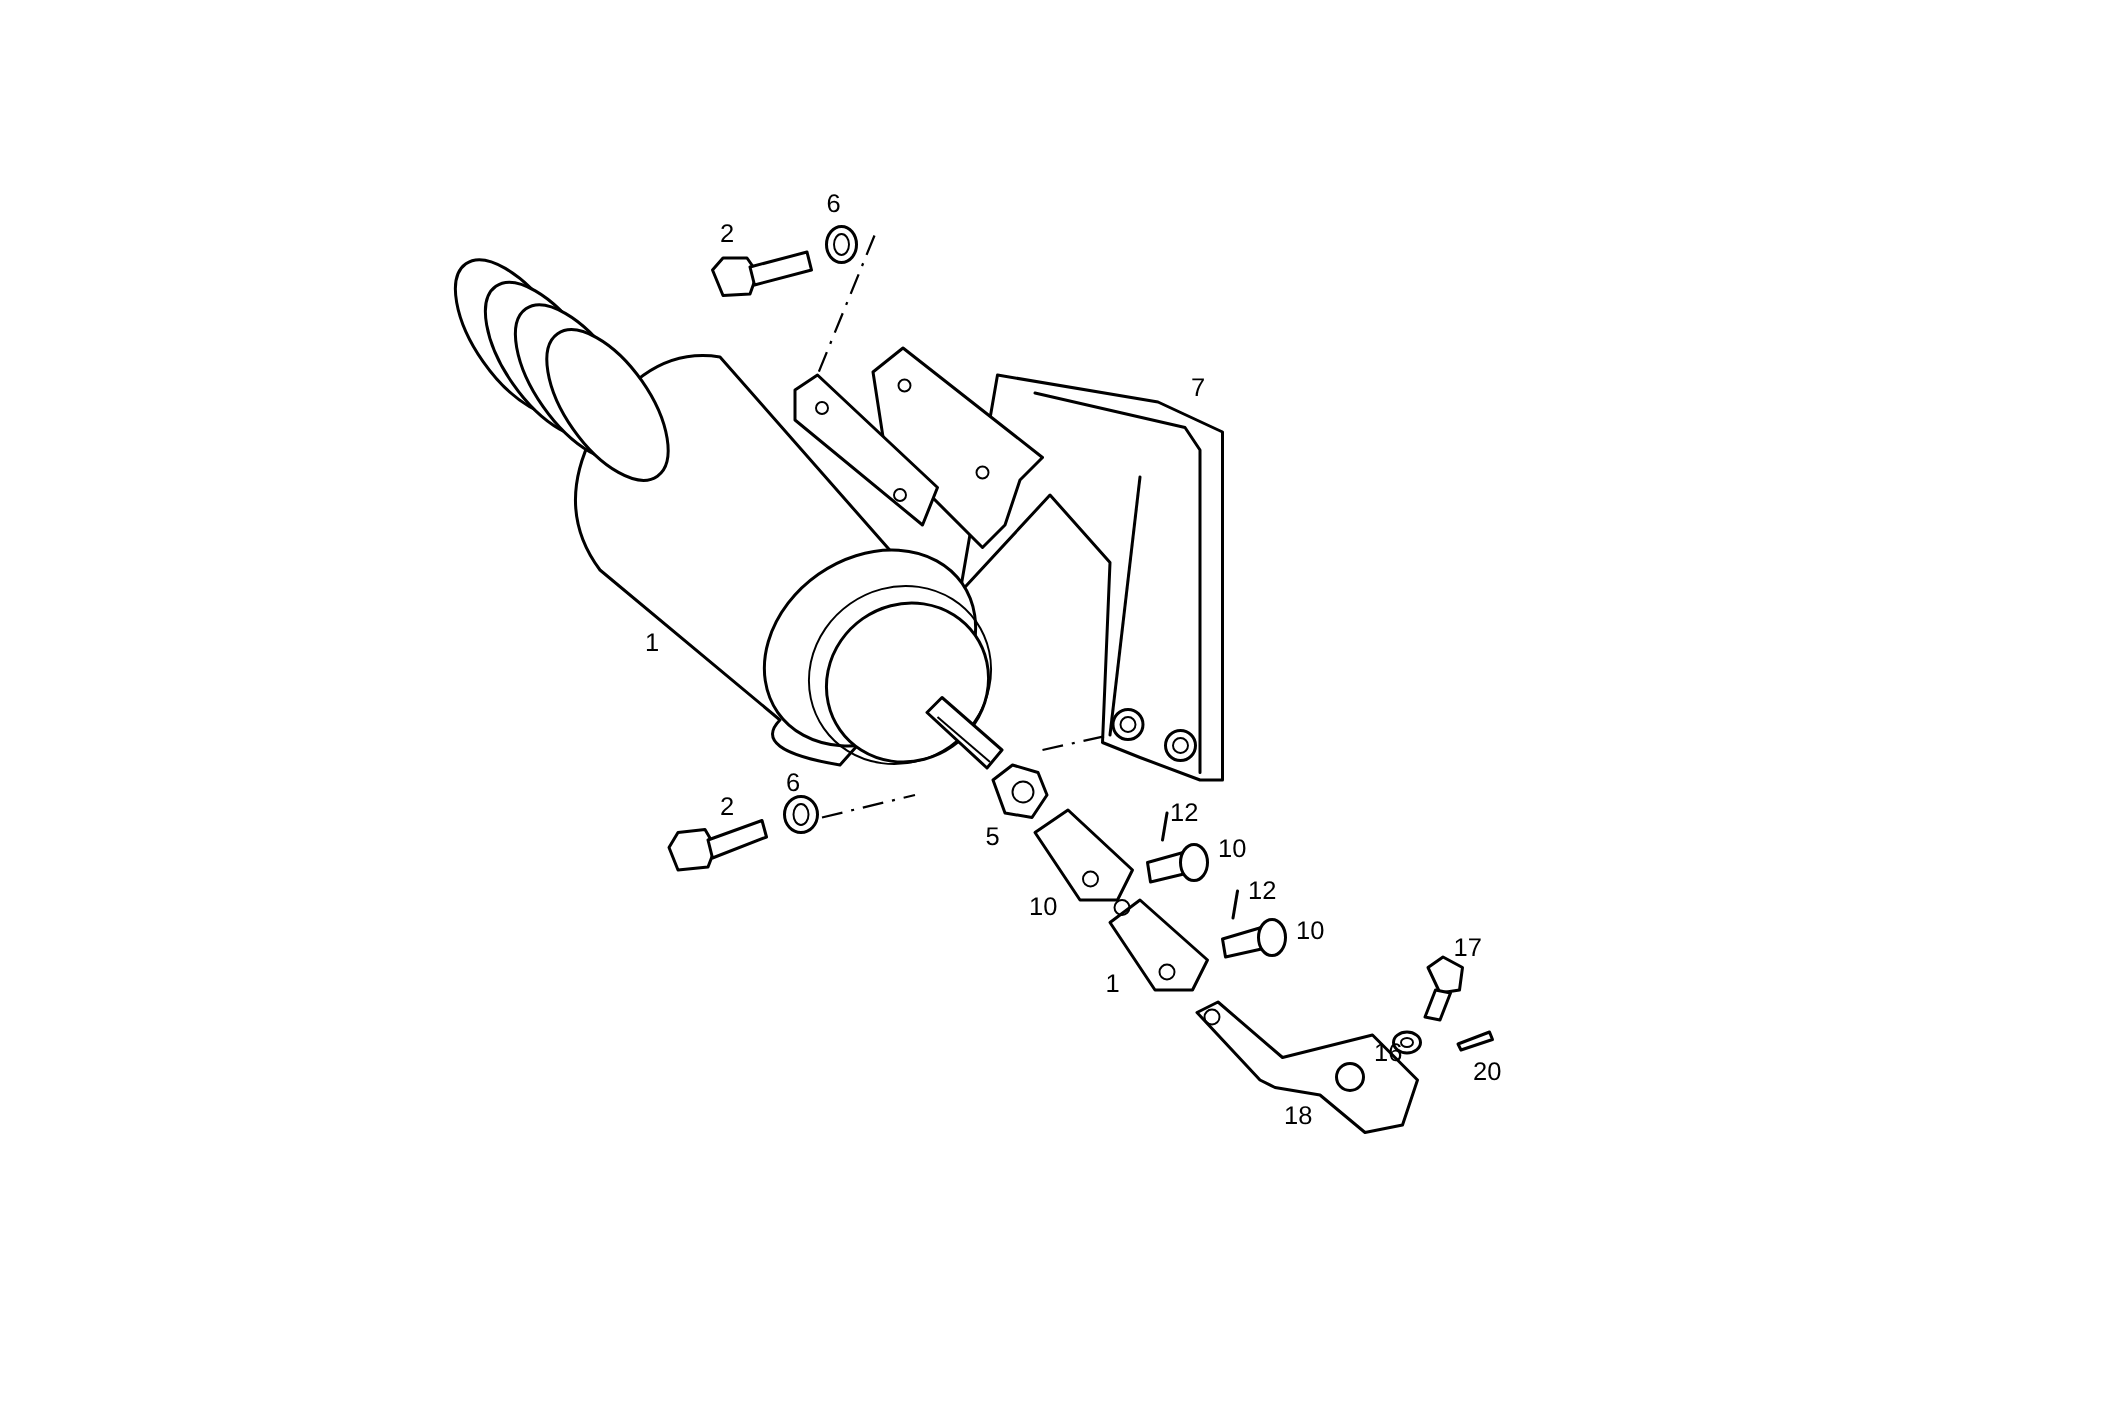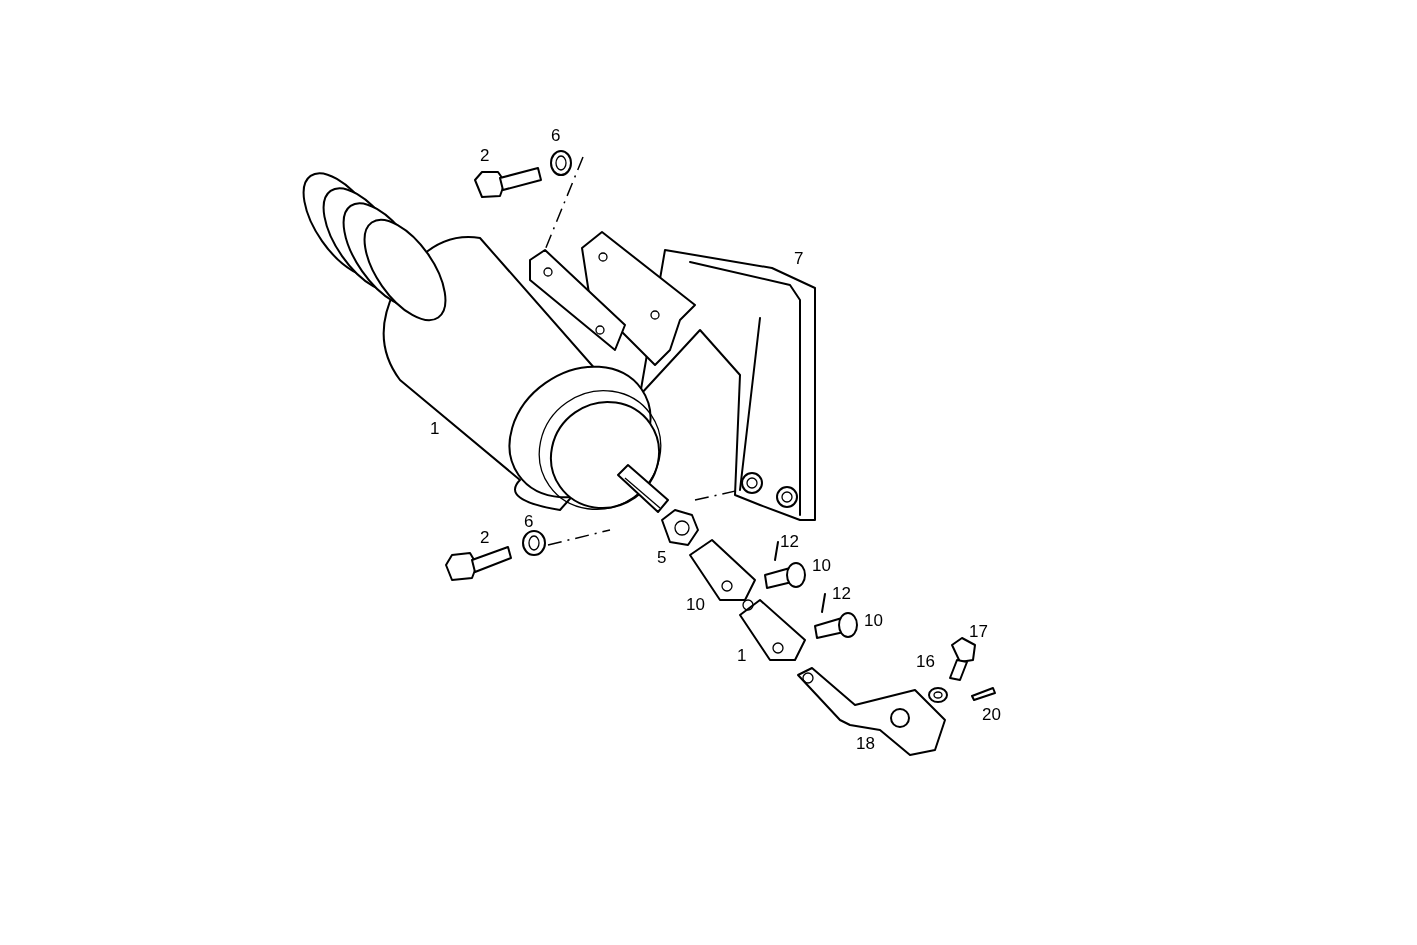--- a/index.html
+++ b/index.html
@@ -126,7 +126,7 @@
   <span class="callout" style="left:864px;top:612px">10</span>
   <span class="callout" style="left:737px;top:647px">1</span>
   <span class="callout" style="left:969px;top:623px">17</span>
-  <span class="callout" style="left:916px;top:653px">16</span>
+  <span class="callout" style="left:916px;top:693px">16</span>
   <span class="callout" style="left:982px;top:706px">20</span>
   <span class="callout" style="left:856px;top:735px">18</span>
 </div>

